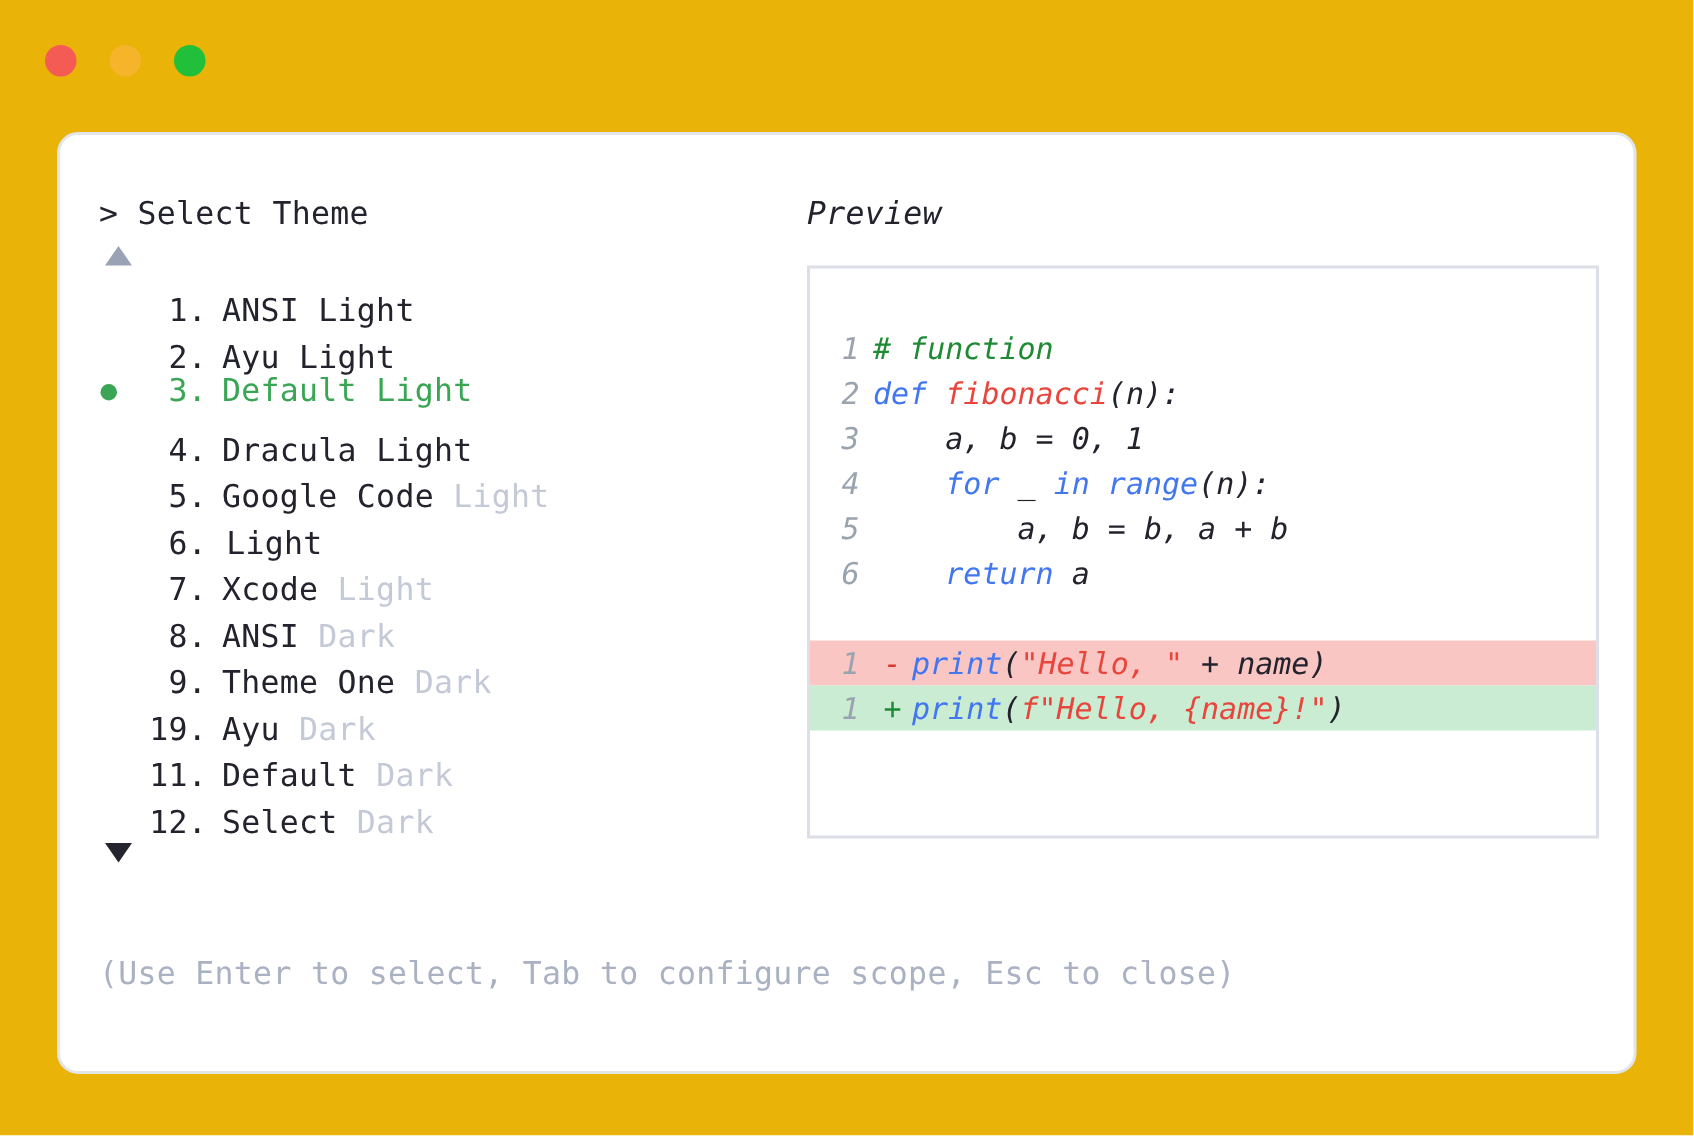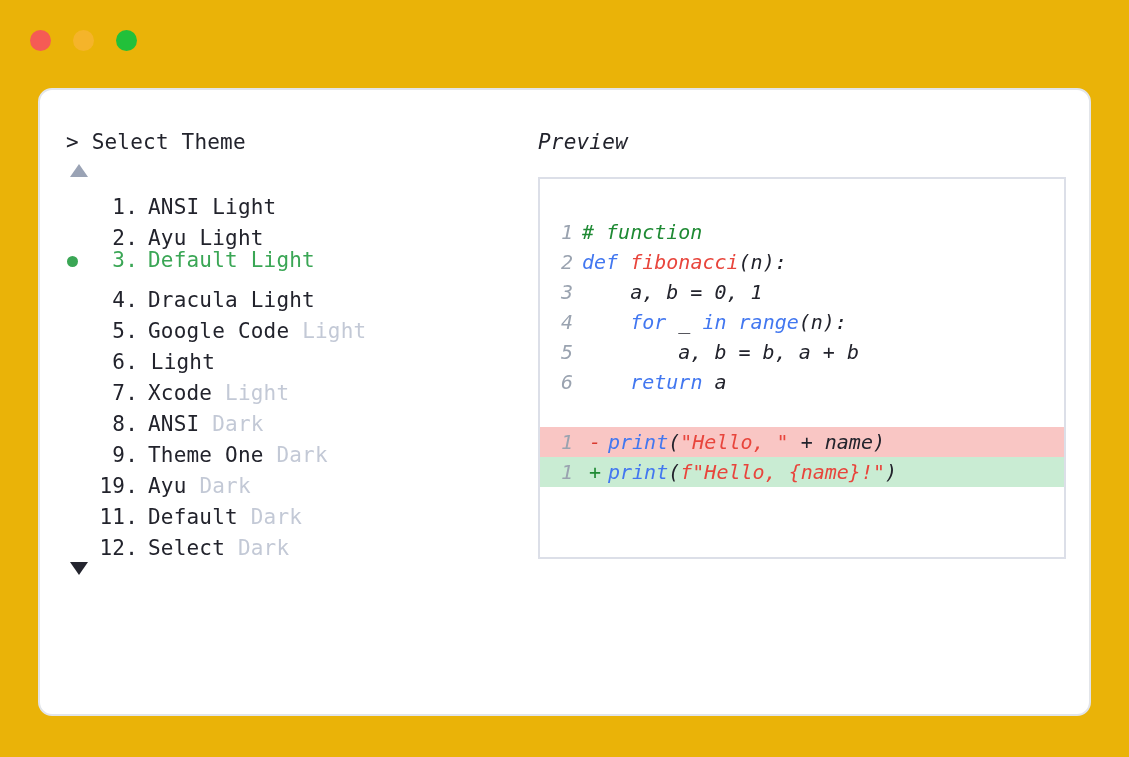--- a/index.html
+++ b/index.html
@@ -155,6 +155,7 @@
       <div class="scroll-arrow down"></div>
     </div>
 
+    <div class="hint">(Use Enter to select, Tab to configure scope, Esc to close)</div>
 
     <div class="right-col">
       <div class="preview-label">Preview</div>

